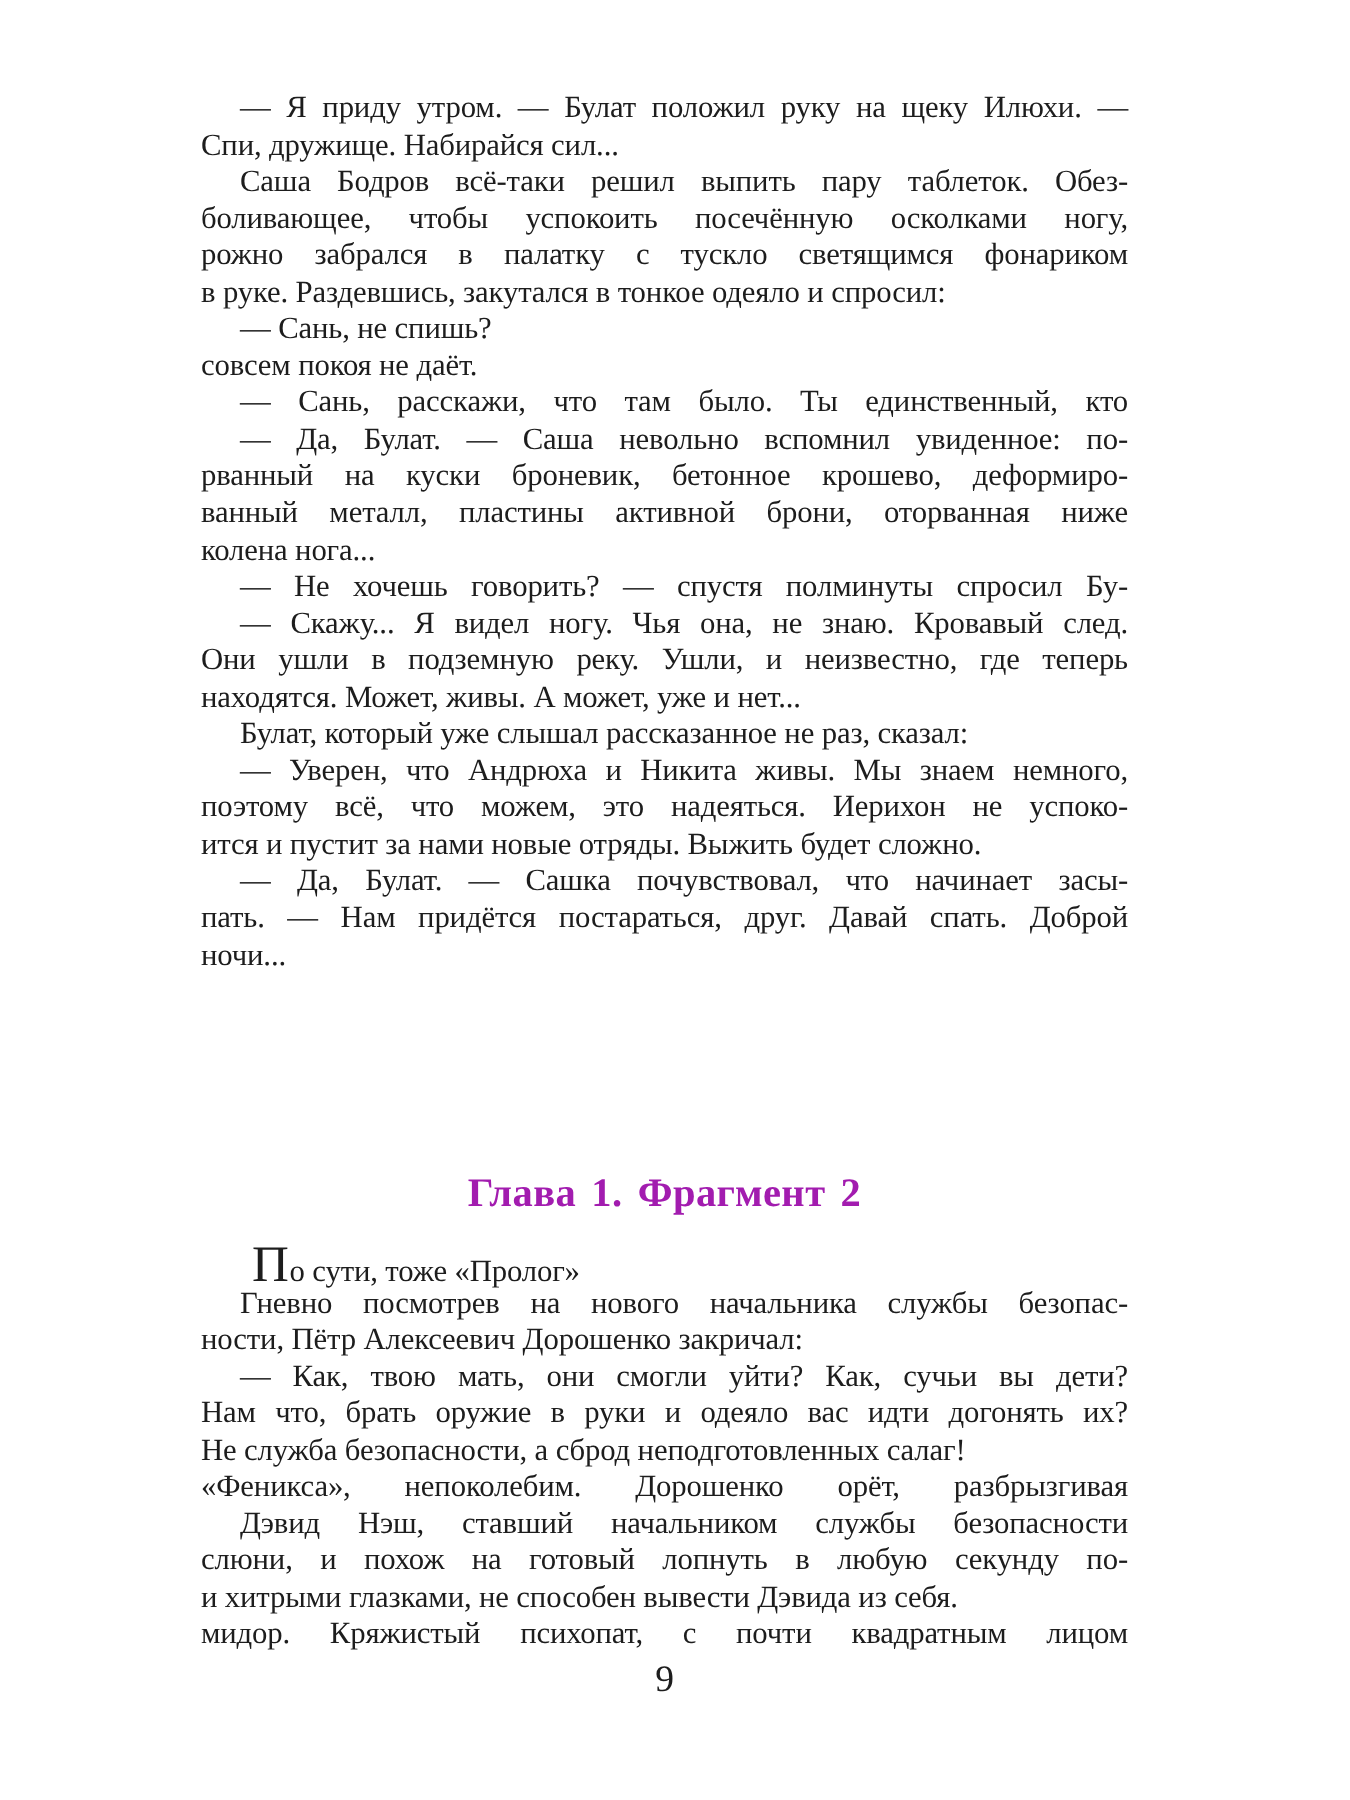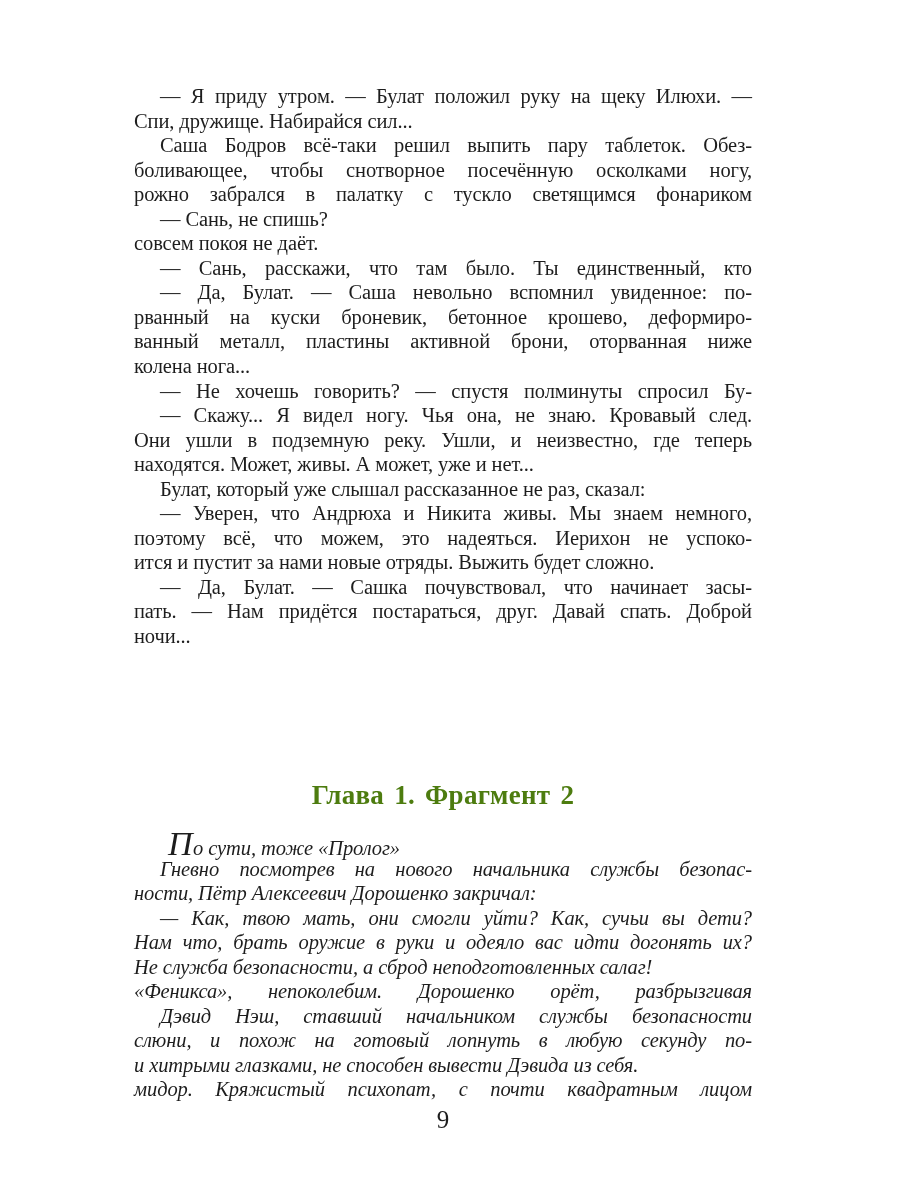--- a/index.html
+++ b/index.html
@@ -70,7 +70,7 @@
     font-size: 25px;
     color: #1d1d1d;
   }
-  #s1 { top: 60px; margin-top: 24px; }
+  #s1 { top: 60px; }
   #block2 { top: 832px; font-style: italic; }
 </style>
 </head>

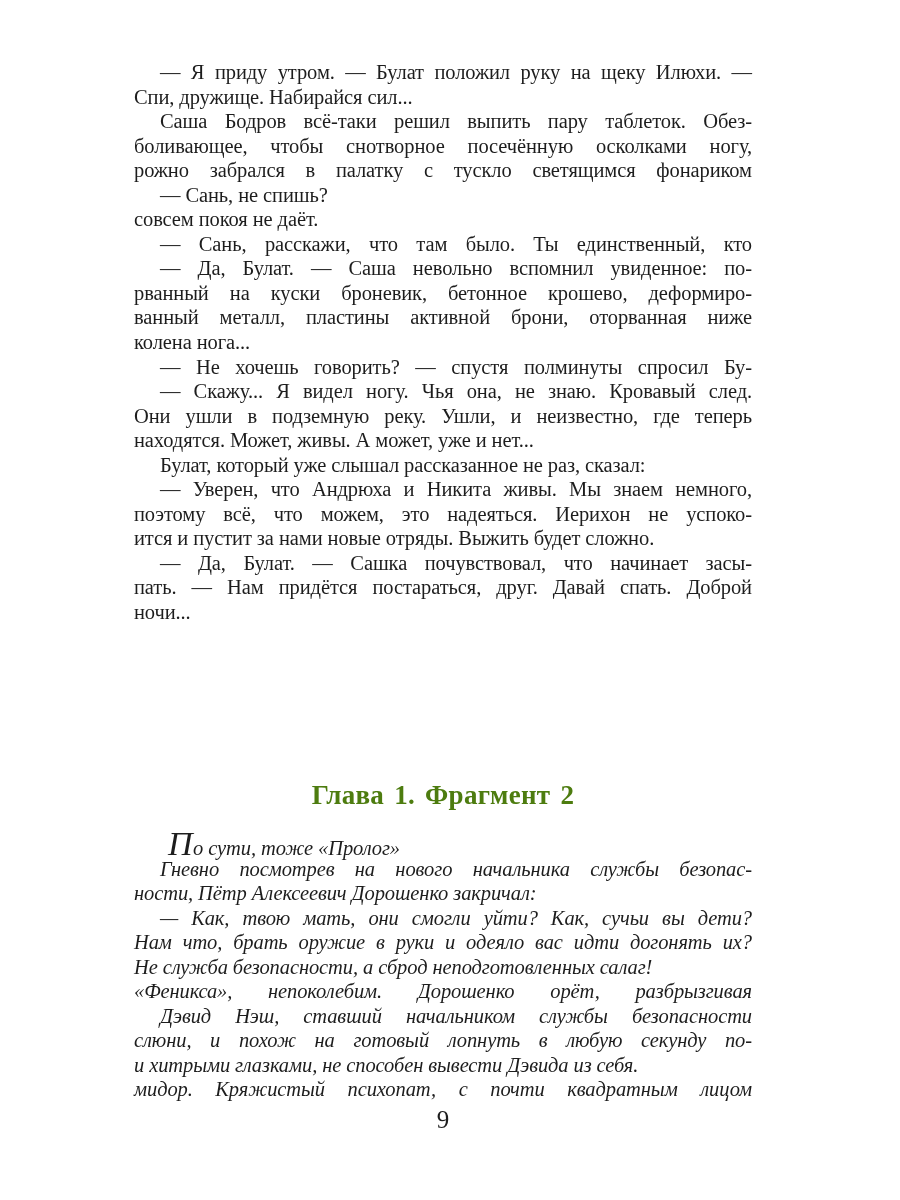--- a/index.html
+++ b/index.html
@@ -82,7 +82,7 @@
       <div class="line in">— Я приду утром. — Булат положил руку на щеку Илюхи. —</div>
       <div class="line nj">Спи, дружище. Набирайся сил...</div>
       <div class="line in">Саша Бодров всё-таки решил выпить пару таблеток. Обез-</div>
-      <div class="line">боливающее, чтобы снотворное посечённую осколками ногу,</div>
+      <div class="line">боливающее, чтобы успокоить посечённую осколками ногу,</div>
       <div class="line">рожно забрался в палатку с тускло светящимся фонариком</div>
       <div class="line nj in">— Сань, не спишь?</div>
       <div class="line nj">совсем покоя не даёт.</div>

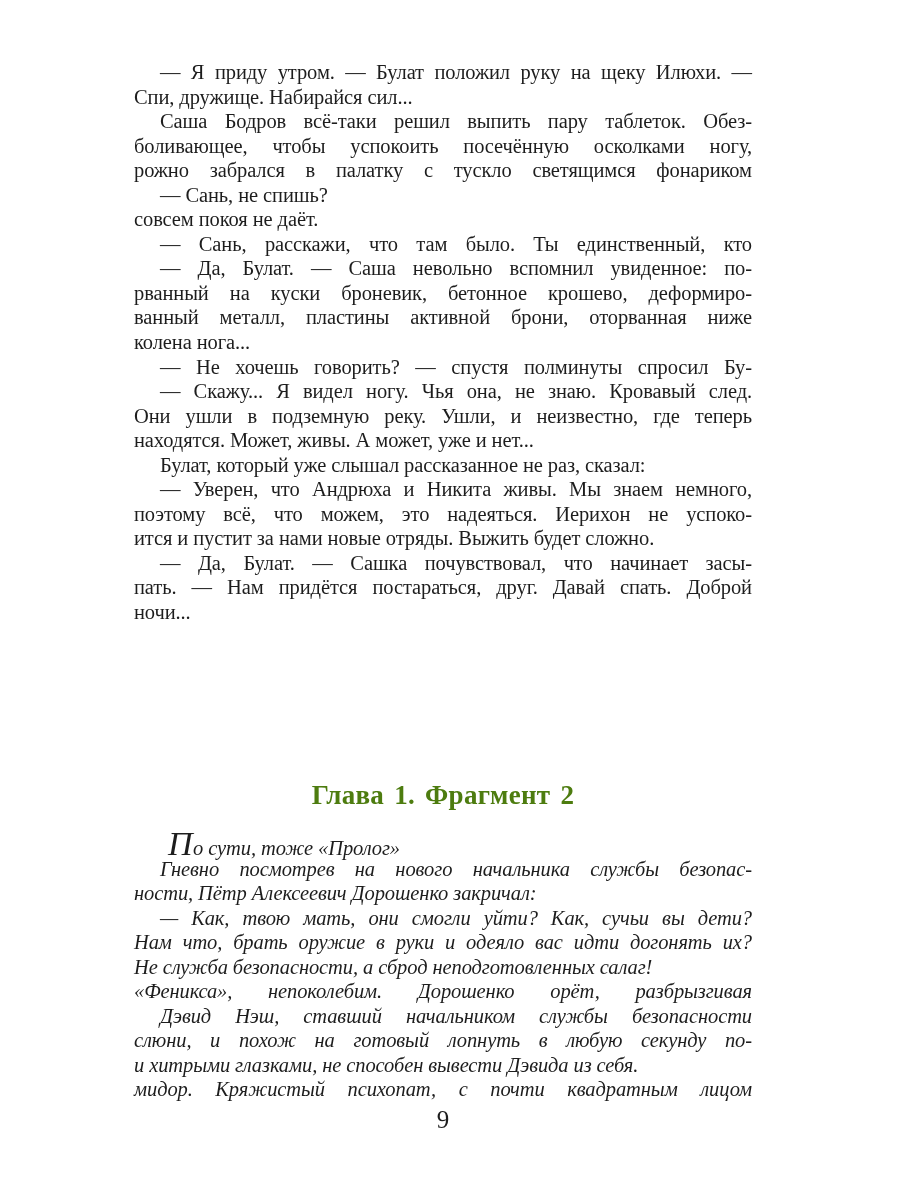--- a/index.html
+++ b/index.html
@@ -84,6 +84,7 @@
       <div class="line in">Саша Бодров всё-таки решил выпить пару таблеток. Обез-</div>
       <div class="line">боливающее, чтобы успокоить посечённую осколками ногу,</div>
       <div class="line">рожно забрался в палатку с тускло светящимся фонариком</div>
+      <div class="line nj">в руке. Раздевшись, закутался в тонкое одеяло и спросил:</div>
       <div class="line nj in">— Сань, не спишь?</div>
       <div class="line nj">совсем покоя не даёт.</div>
       <div class="line in">— Сань, расскажи, что там было. Ты единственный, кто</div>

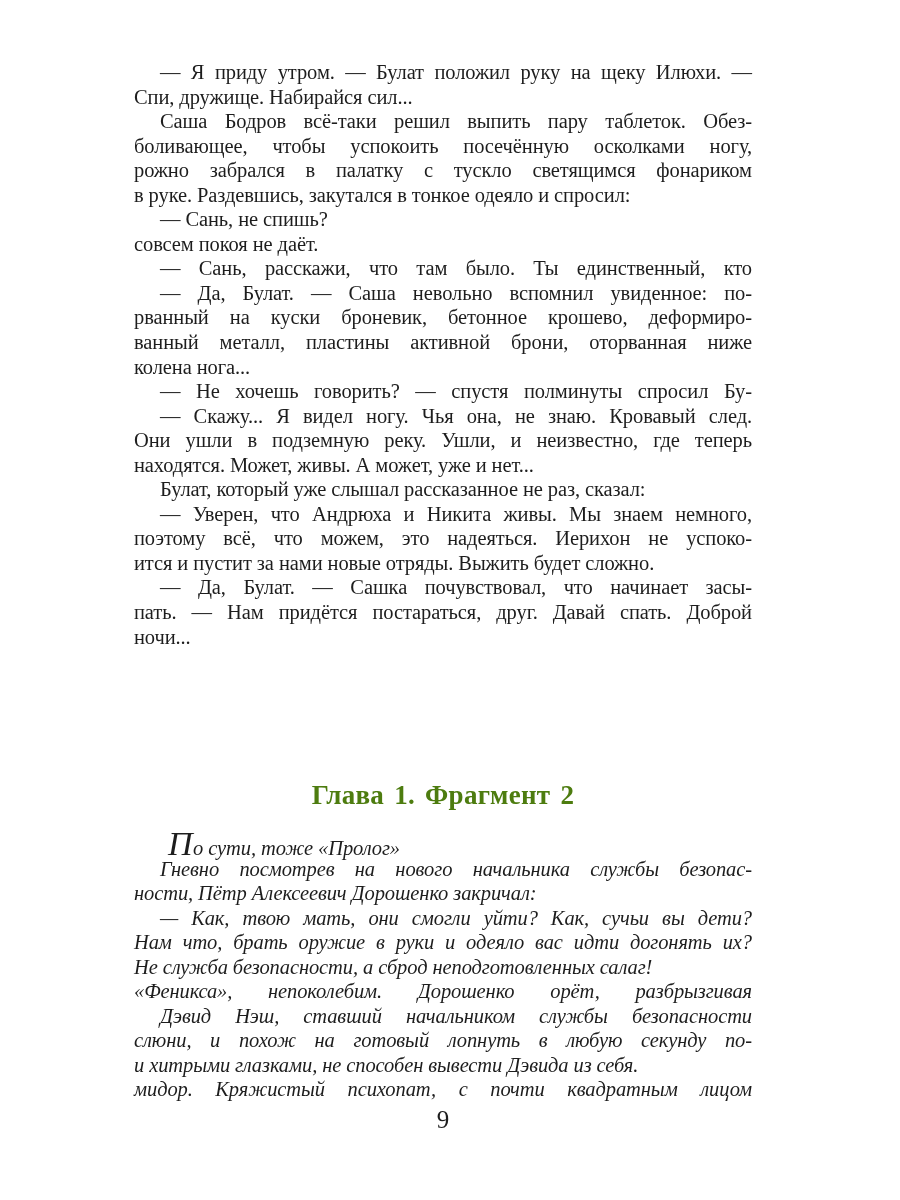--- a/index.html
+++ b/index.html
@@ -55,7 +55,7 @@
     text-align: center;
     font-weight: bold;
     font-size: 27px;
-    color: #4d7c0f;
+    color: #a21caf;
     letter-spacing: 0.3px;
     word-spacing: 3px;
   }

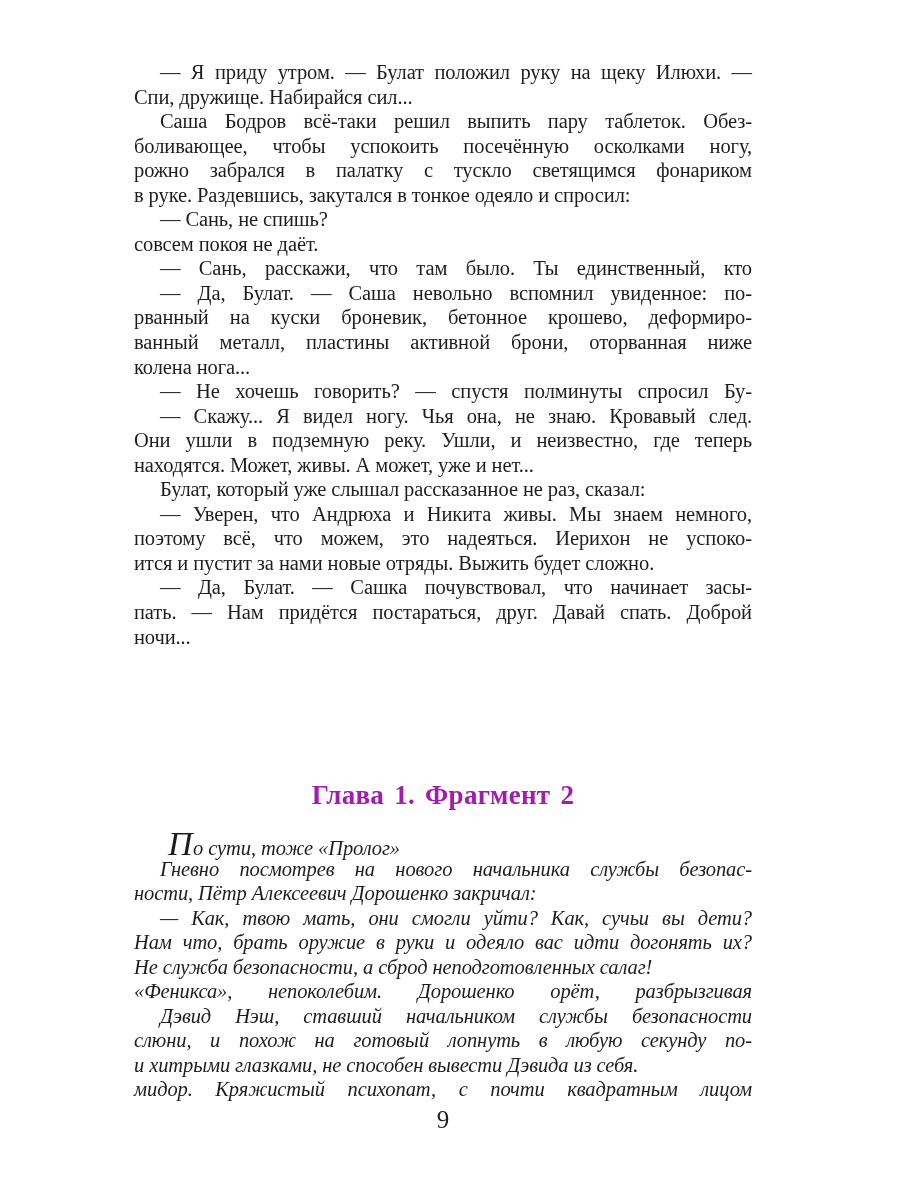--- a/index.html
+++ b/index.html
@@ -71,7 +71,7 @@
     color: #1d1d1d;
   }
   #s1 { top: 60px; }
-  #block2 { top: 832px; font-style: italic; }
+  #block2 { top: 832px; }
 </style>
 </head>
 <body>

